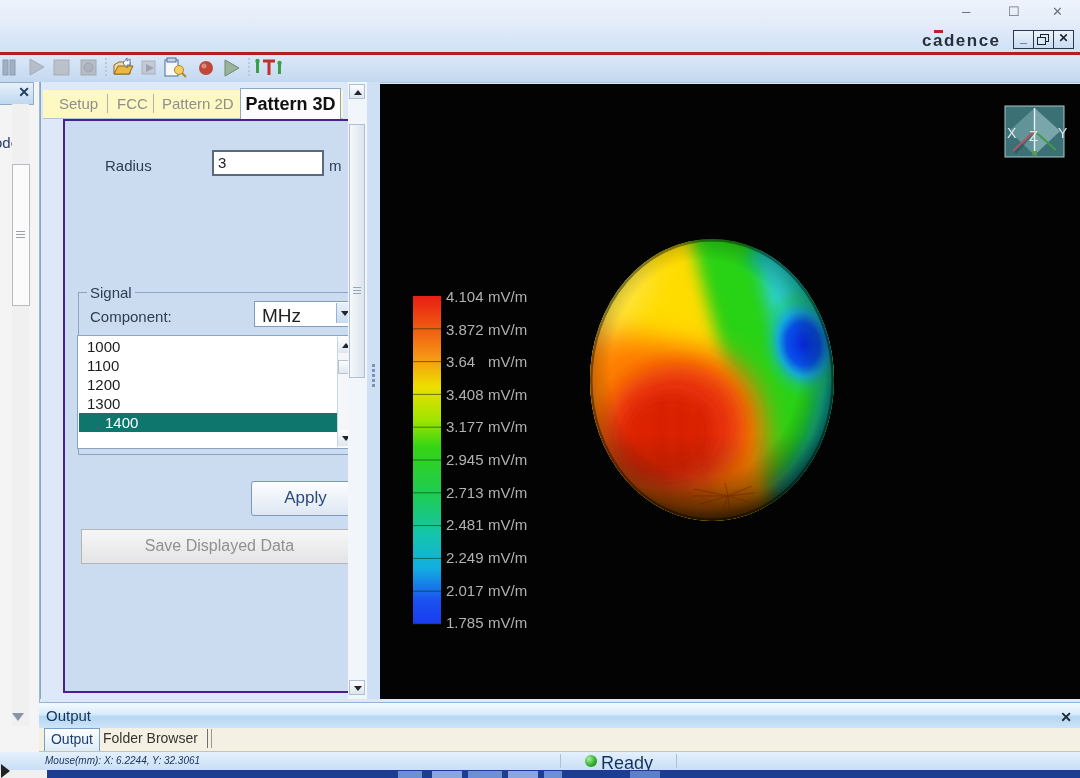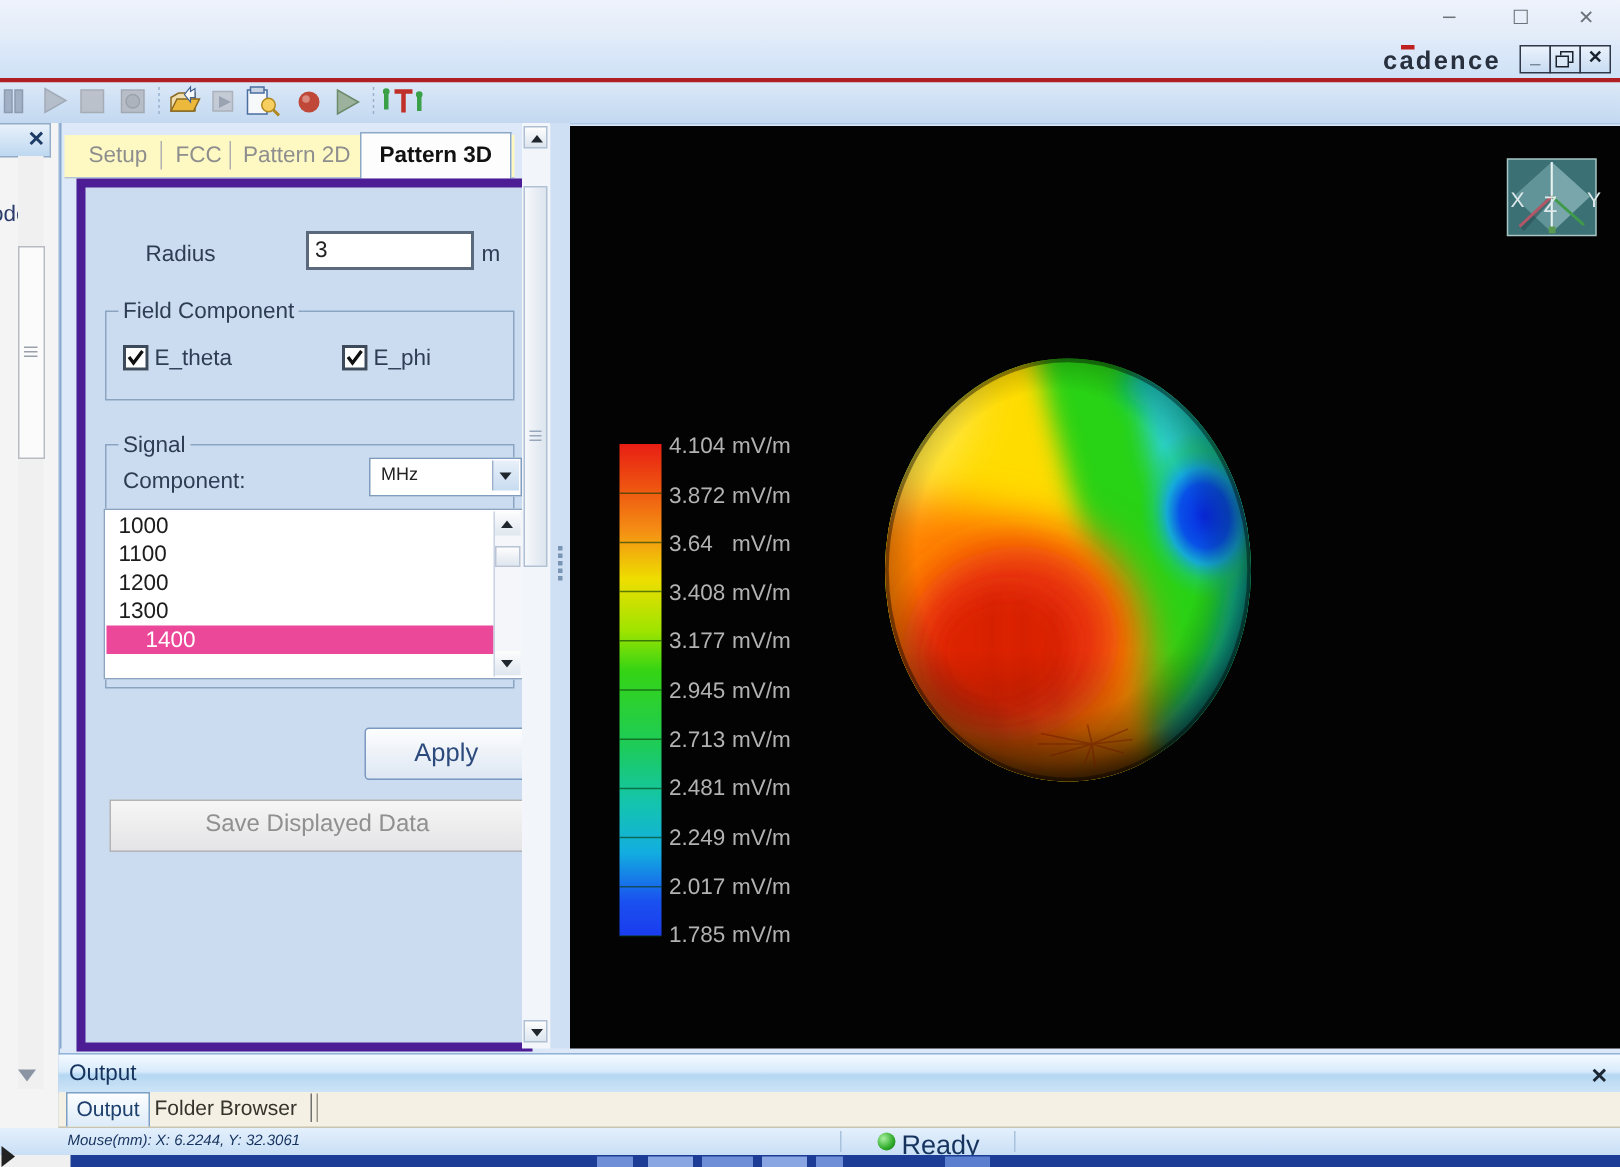--- a/index.html
+++ b/index.html
@@ -30,7 +30,7 @@
 #tabbar{position:absolute;left:2px;top:8px;width:300px;height:28px;background:#fef9c3;border-bottom:1px solid #b4c4d8;}
 .tab{position:absolute;top:0;height:27px;color:#8e8e8e;font-size:15px;line-height:27px;}
 .tabsep{position:absolute;top:4px;width:1px;height:19px;background:#b0b0b0;}
-#activetab{position:absolute;left:197px;top:-2px;width:99px;height:31px;background:#fdfdfd;border:1px solid #8ca8c8;border-bottom:none;color:#111;font-weight:bold;font-size:15px;text-align:center;line-height:30px;}
+#activetab{position:absolute;left:197px;top:-2px;width:99px;height:31px;background:#fdfdfd;border:1px solid #8ca8c8;border-bottom:none;color:#111;font-weight:bold;font-size:18px;text-align:center;line-height:30px;}
 #content{position:absolute;left:10px;top:37px;width:292px;height:570px;background:#ccdcf0;border:6px solid #4c1d95;}
 .lbl{position:absolute;color:#2e3c54;font-size:15px;}
 #radiusinput{position:absolute;left:147px;top:29px;width:104px;height:22px;background:#fff;border:2px solid #5a6a7c;color:#222;font-size:15px;line-height:22px;padding-left:4px;}

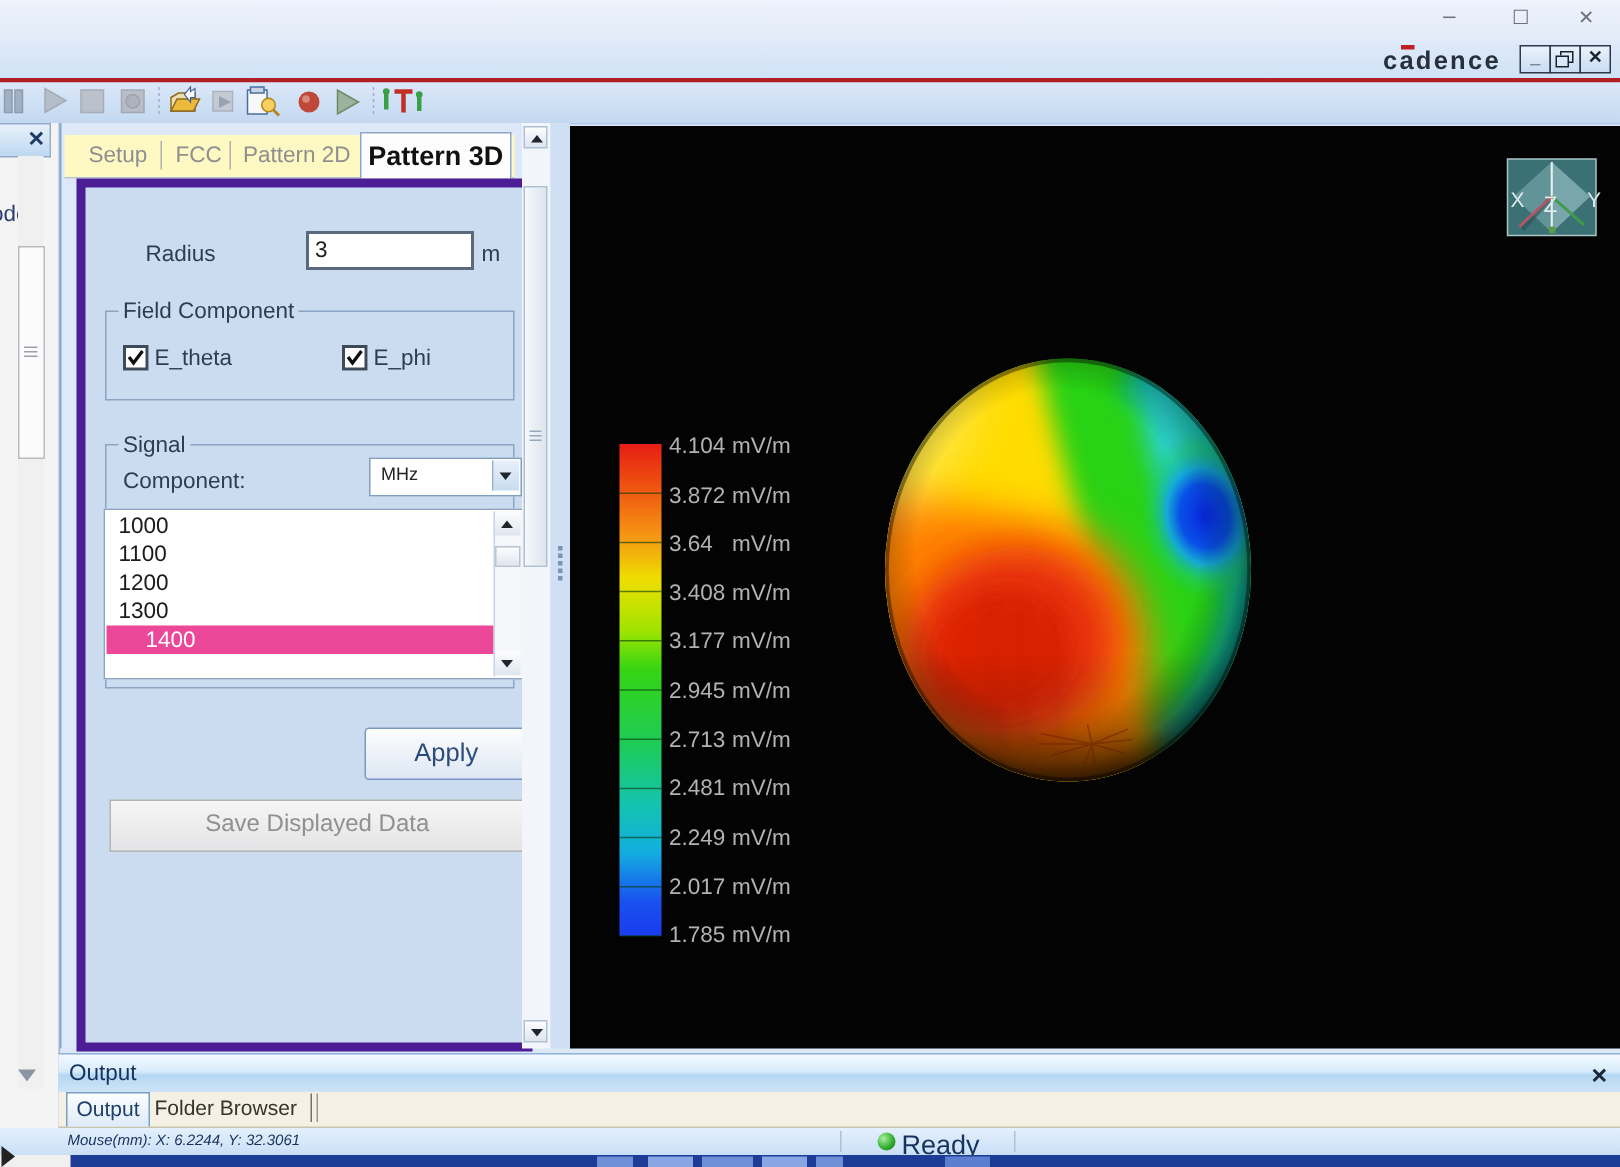--- a/index.html
+++ b/index.html
@@ -31,7 +31,7 @@
 .tab{position:absolute;top:0;height:27px;color:#8e8e8e;font-size:15px;line-height:27px;}
 .tabsep{position:absolute;top:4px;width:1px;height:19px;background:#b0b0b0;}
 #activetab{position:absolute;left:197px;top:-2px;width:99px;height:31px;background:#fdfdfd;border:1px solid #8ca8c8;border-bottom:none;color:#111;font-weight:bold;font-size:18px;text-align:center;line-height:30px;}
-#content{position:absolute;left:10px;top:37px;width:292px;height:570px;background:#ccdcf0;border:6px solid #4c1d95;}
+#content{position:absolute;left:22px;top:37px;width:292px;height:570px;background:#ccdcf0;border:2px solid #4c1d95;}
 .lbl{position:absolute;color:#2e3c54;font-size:15px;}
 #radiusinput{position:absolute;left:147px;top:29px;width:104px;height:22px;background:#fff;border:2px solid #5a6a7c;color:#222;font-size:15px;line-height:22px;padding-left:4px;}
 .group{position:absolute;border:1px solid #8aa4c2;}

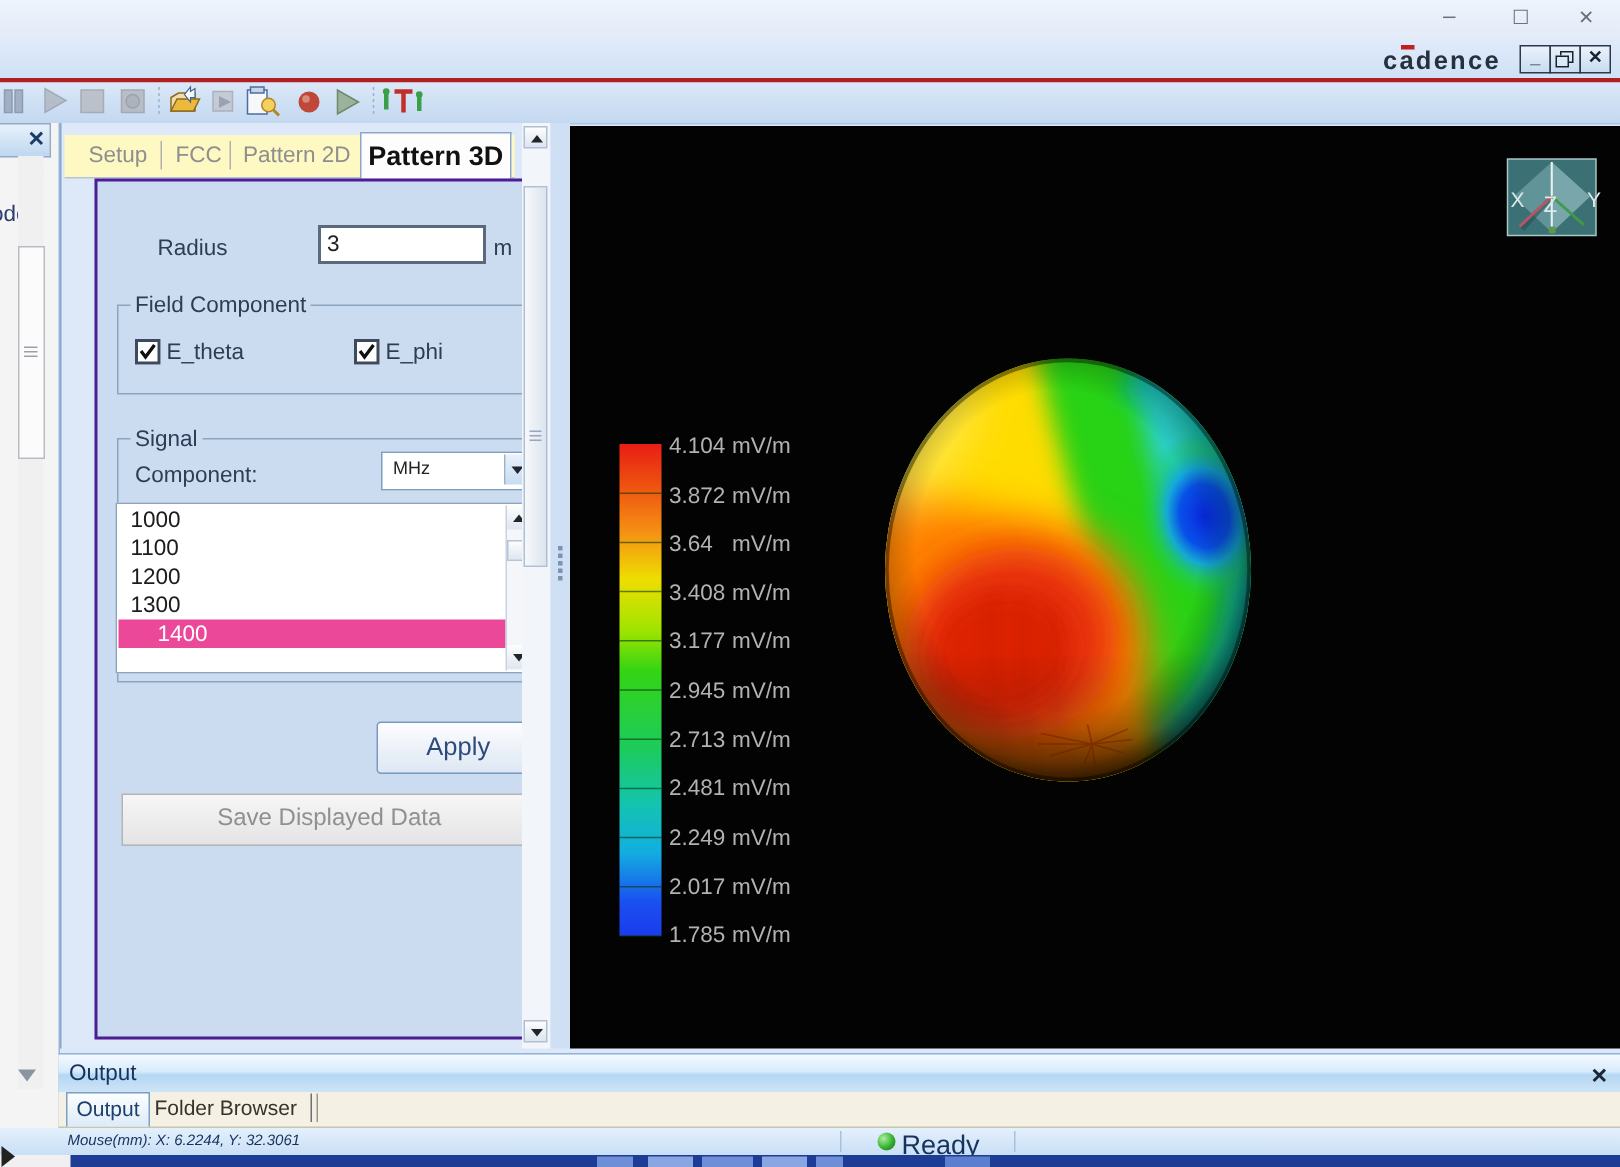--- a/index.html
+++ b/index.html
@@ -133,21 +133,6 @@
       <div class="lbl" style="left:40px;top:36px;">Radius</div>
       <div id="radiusinput">3</div>
       <div class="lbl" style="left:264px;top:36px;">m</div>
-      <div class="group" style="left:13px;top:82px;width:271px;height:58px;">
-        <div class="grouplab">Field Component</div>
-        <div class="cb" style="left:11px;top:22px;">
-            <svg width="13" height="13">
-              <path d="M2 6 L5 10 L11 2" stroke="#101010" stroke-width="2.2" fill="none"></path>
-            </svg>
-          </div>
-        <div class="lbl" style="left:32px;top:22px;">E_theta</div>
-        <div class="cb" style="left:157px;top:22px;">
-            <svg width="13" height="13">
-              <path d="M2 6 L5 10 L11 2" stroke="#101010" stroke-width="2.2" fill="none"></path>
-            </svg>
-          </div>
-        <div class="lbl" style="left:178px;top:22px;">E_phi</div>
-      </div>
       <div class="group" style="left:13px;top:171px;width:271px;height:161px;">
         <div class="grouplab">Signal</div>
       </div>

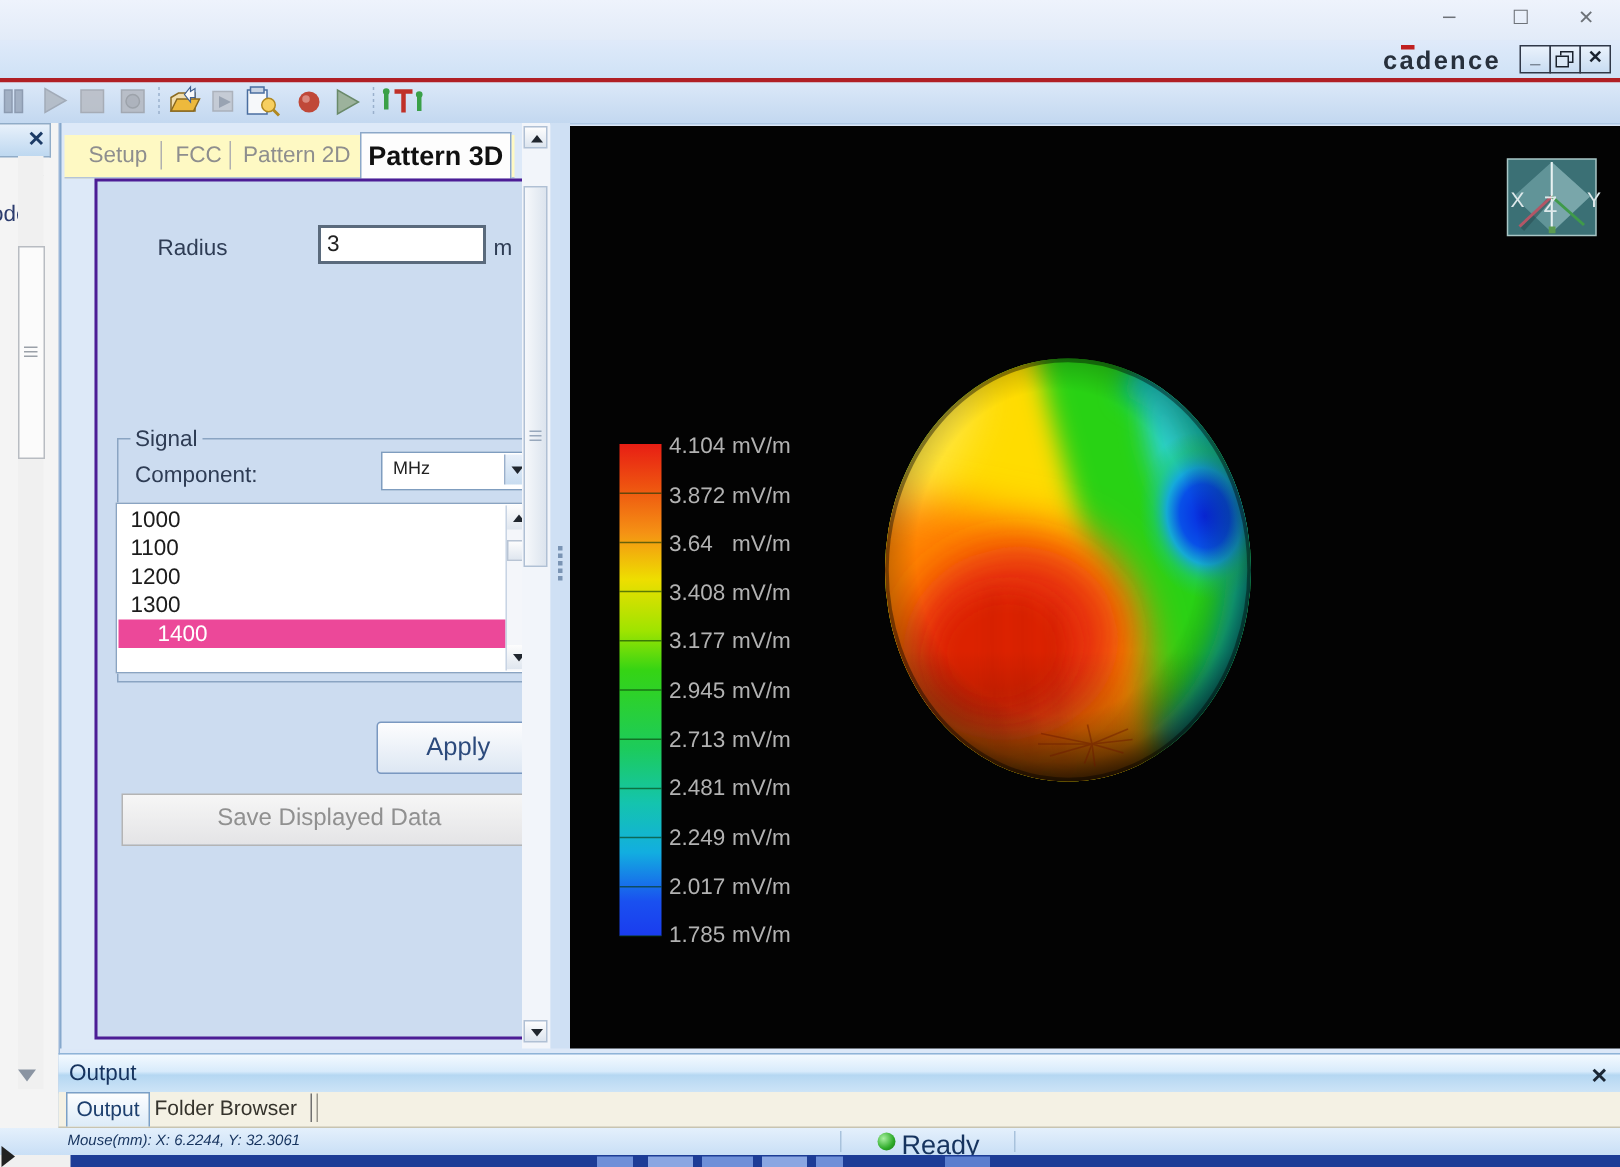--- a/index.html
+++ b/index.html
@@ -39,7 +39,7 @@
 .cb{position:absolute;width:13px;height:13px;background:#fff;border:2px solid #3c4a5c;}
 .cb svg{position:absolute;left:0px;top:0px;}
 #combo{position:absolute;left:189px;top:180px;width:100px;height:24px;background:#fff;border:1px solid #7f9dbf;}
-#combo .txt{position:absolute;left:7px;top:3px;color:#222;font-size:12px;}
+#combo .txt{position:absolute;left:7px;top:3px;color:#222;font-size:19px;}
 #combo .btn{position:absolute;right:1px;top:1px;width:17px;height:20px;background:linear-gradient(#e8f0fa,#c8dcf0);border-left:1px solid #9ab0cc;}
 .dar{width:0;height:0;border-left:4px solid transparent;border-right:4px solid transparent;border-top:5px solid #20262e;position:absolute;}
 #listbox{position:absolute;left:12px;top:214px;width:279px;height:112px;background:#fff;border:1px solid #8aa4c2;}

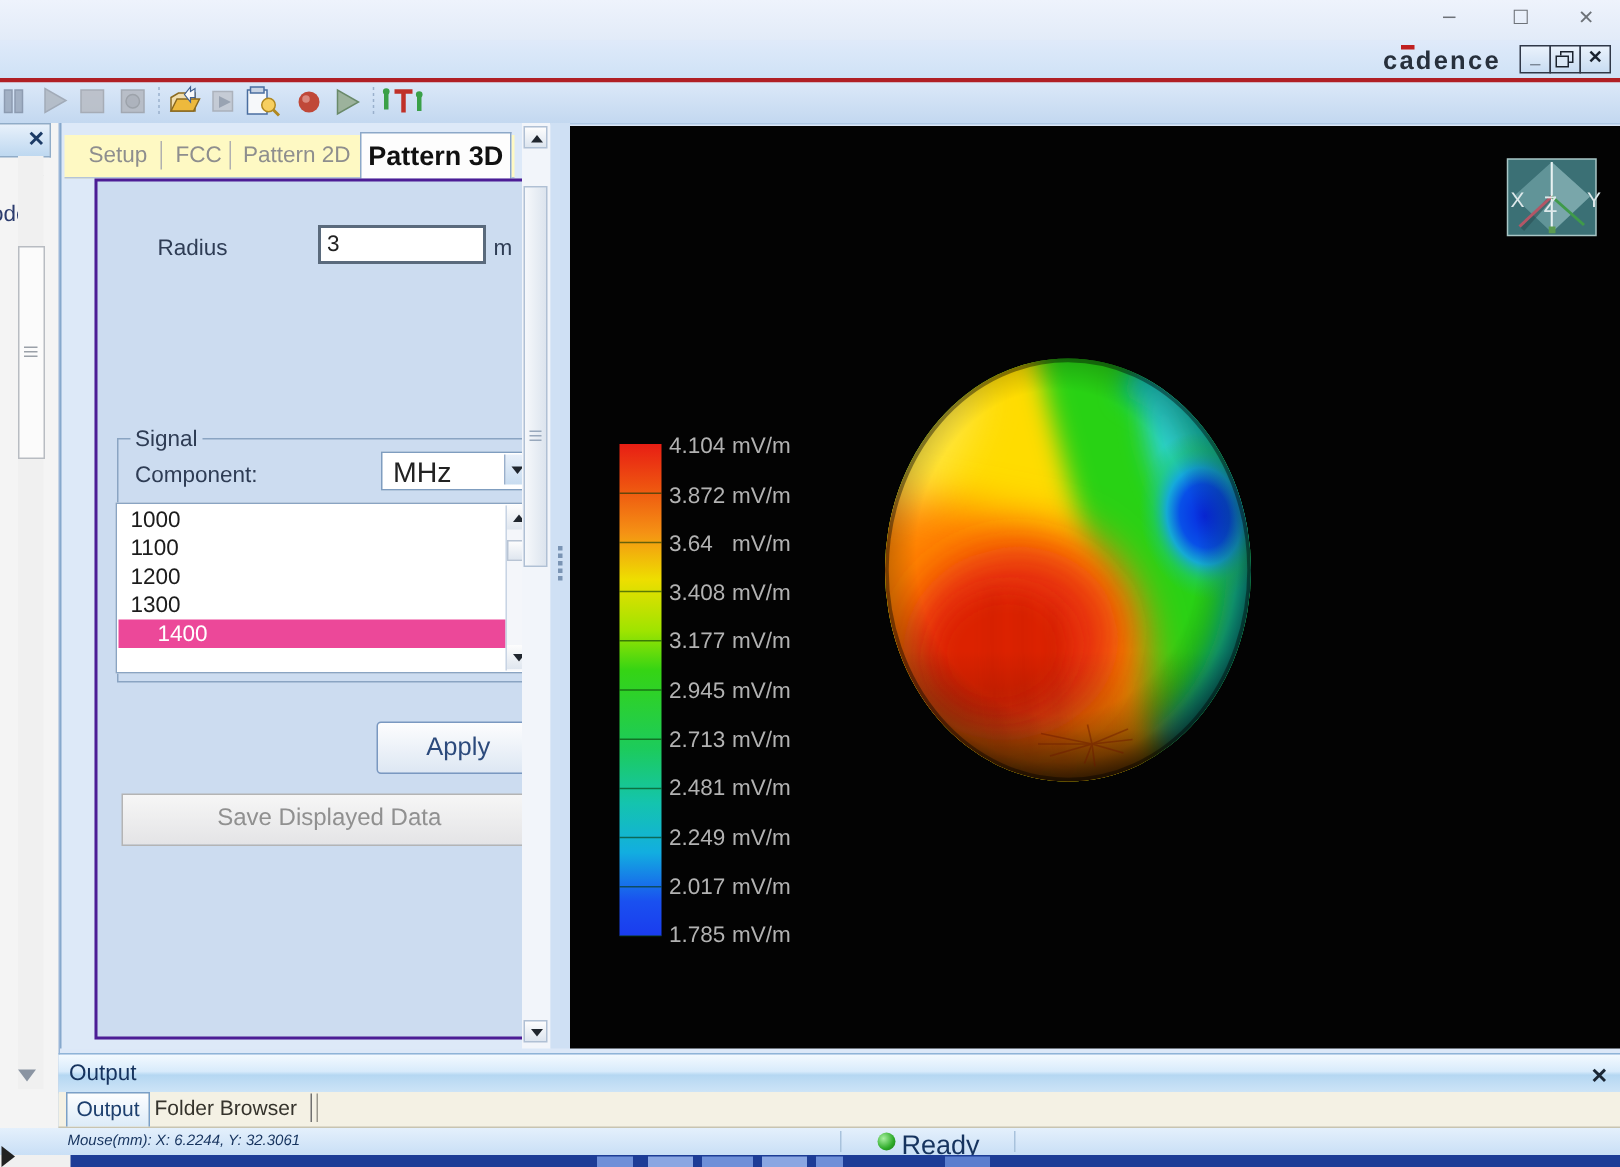--- a/index.html
+++ b/index.html
@@ -44,7 +44,7 @@
 .dar{width:0;height:0;border-left:4px solid transparent;border-right:4px solid transparent;border-top:5px solid #20262e;position:absolute;}
 #listbox{position:absolute;left:12px;top:214px;width:279px;height:112px;background:#fff;border:1px solid #8aa4c2;}
 .li{position:absolute;left:1px;width:258px;height:19px;color:#1c1c1c;font-size:15px;line-height:19px;padding-left:8px;}
-.li.sel{background:#ec4899;color:#fff;padding-left:26px;}
+.li.sel{background:#0f766e;color:#fff;padding-left:26px;}
 #lsb{position:absolute;right:1px;top:1px;width:18px;height:110px;background:#f4f6fa;border-left:1px solid #c8d4e4;}
 .sbtn{position:absolute;left:0px;width:17px;height:16px;background:linear-gradient(#fdfdfd,#dfe6ef);}
 #applybtn{position:absolute;left:186px;top:360px;width:107px;height:33px;background:linear-gradient(#fdfdfe,#dde7f3);border:1px solid #7a98c0;border-radius:3px;color:#2c4a7c;font-size:17px;text-align:center;line-height:31px;}

